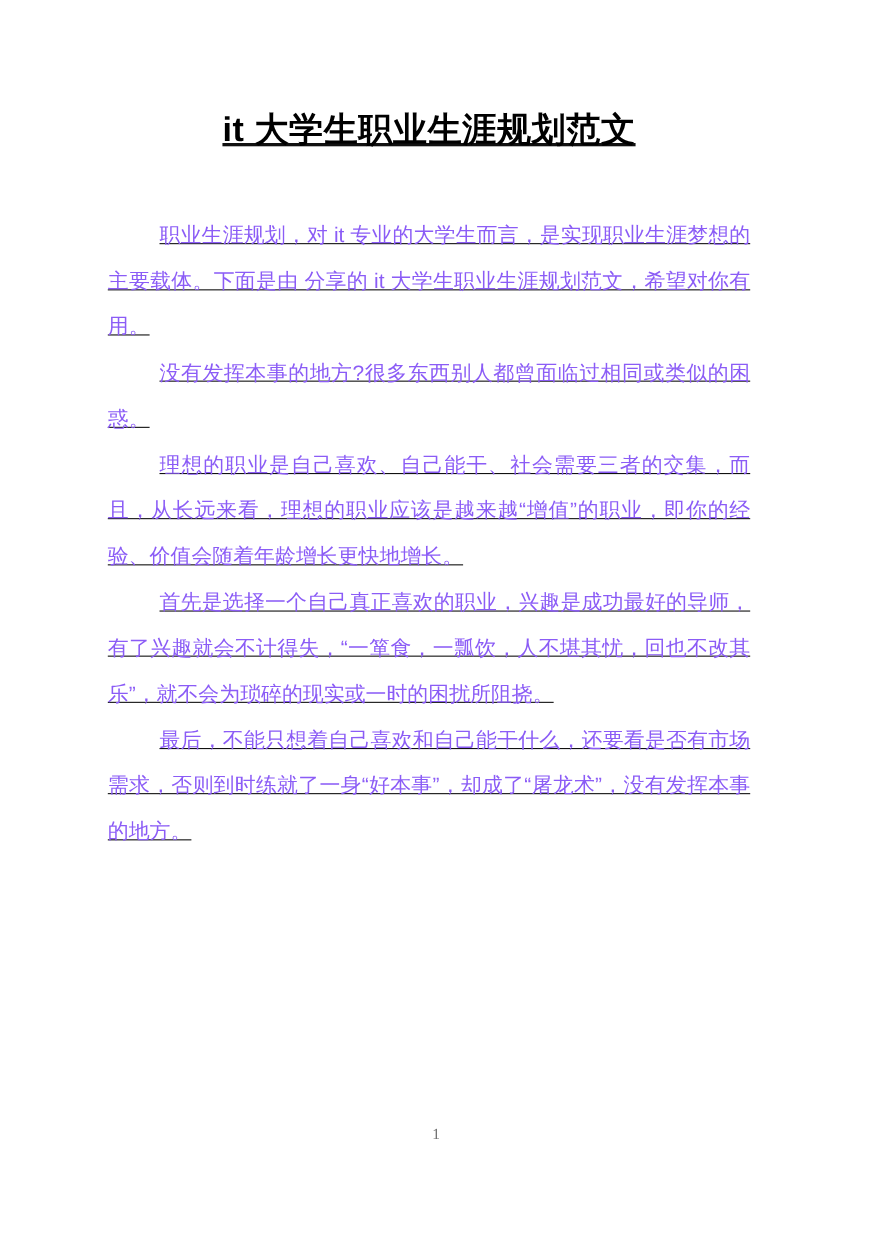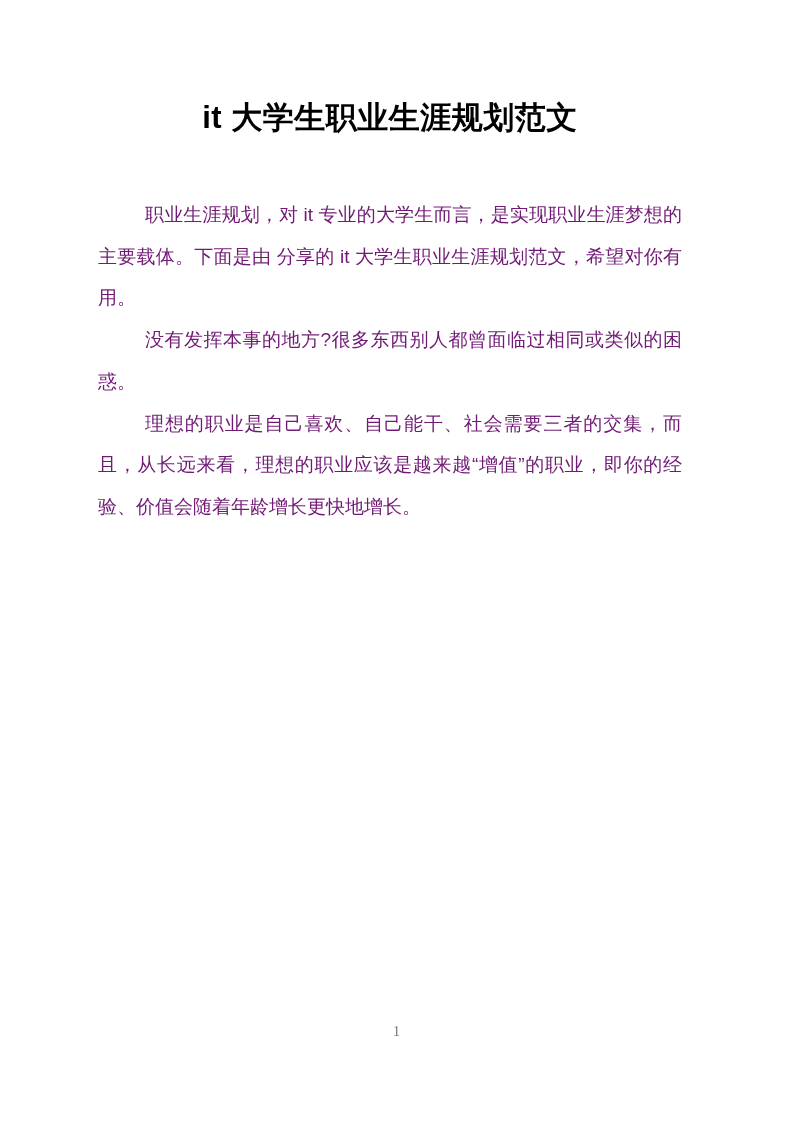--- a/index.html
+++ b/index.html
@@ -16,6 +16,7 @@
     font-family: "Liberation Sans", sans-serif;
     color: #111111;
     box-sizing: border-box;
+    text-decoration: underline;
   }
   .content {
     padding: 96px 111px 0 98px;

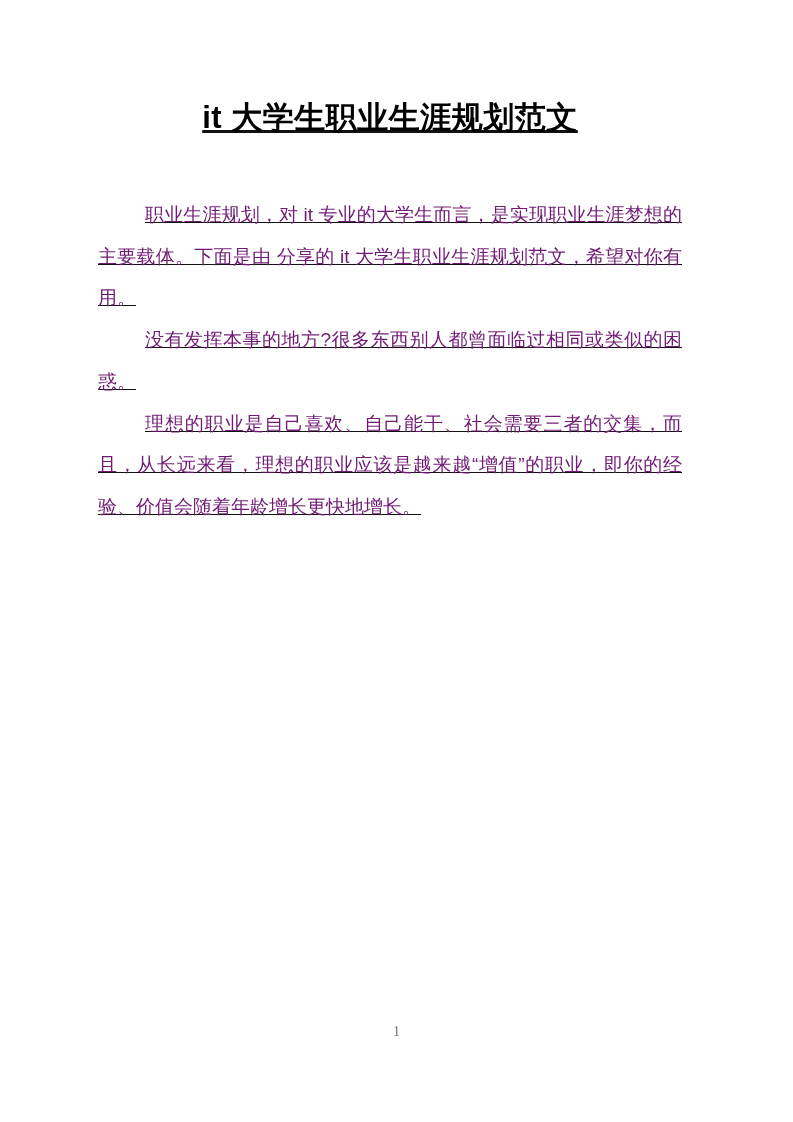--- a/index.html
+++ b/index.html
@@ -41,7 +41,7 @@
     text-align: justify;
     text-indent: 47px;
     word-break: break-all;
-    color: #701a75;
+    color: #8b5cf6;
   }
   .page-number {
     position: absolute;

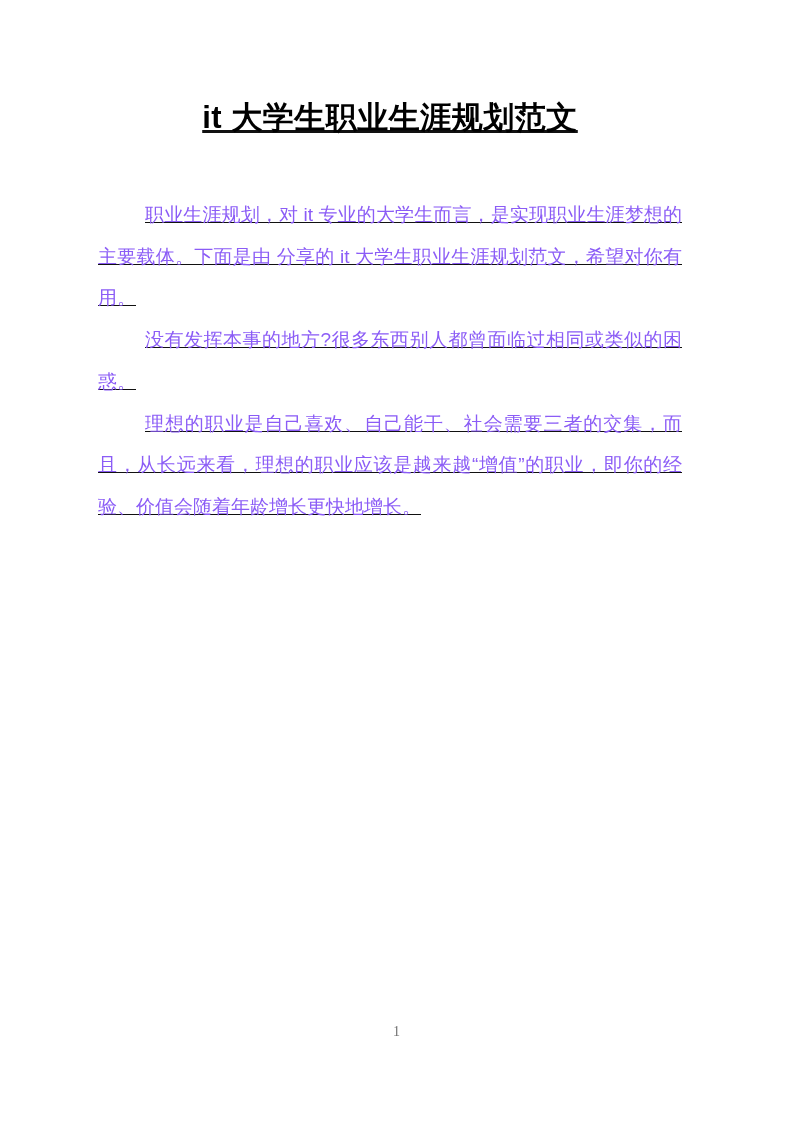--- a/index.html
+++ b/index.html
@@ -66,6 +66,7 @@
       <p>职业生涯规划，对 it 专业的大学生而言，是实现职业生涯梦想的主要载体。下面是由 分享的 it 大学生职业生涯规划范文，希望对你有用。</p>
       <p>没有发挥本事的地方?很多东西别人都曾面临过相同或类似的困惑。</p>
       <p>理想的职业是自己喜欢、自己能干、社会需要三者的交集，而且，从长远来看，理想的职业应该是越来越“增值”的职业，即你的经验、价值会随着年龄增长更快地增长。</p>
+      <p>首先是选择一个自己真正喜欢的职业，兴趣是成功最好的导师，有了兴趣就会不计得失，“一箪食，一瓢饮，人不堪其忧，回也不改其乐”，就不会为琐碎的现实或一时的困扰所阻挠。</p>
     </div>
   </div>
 

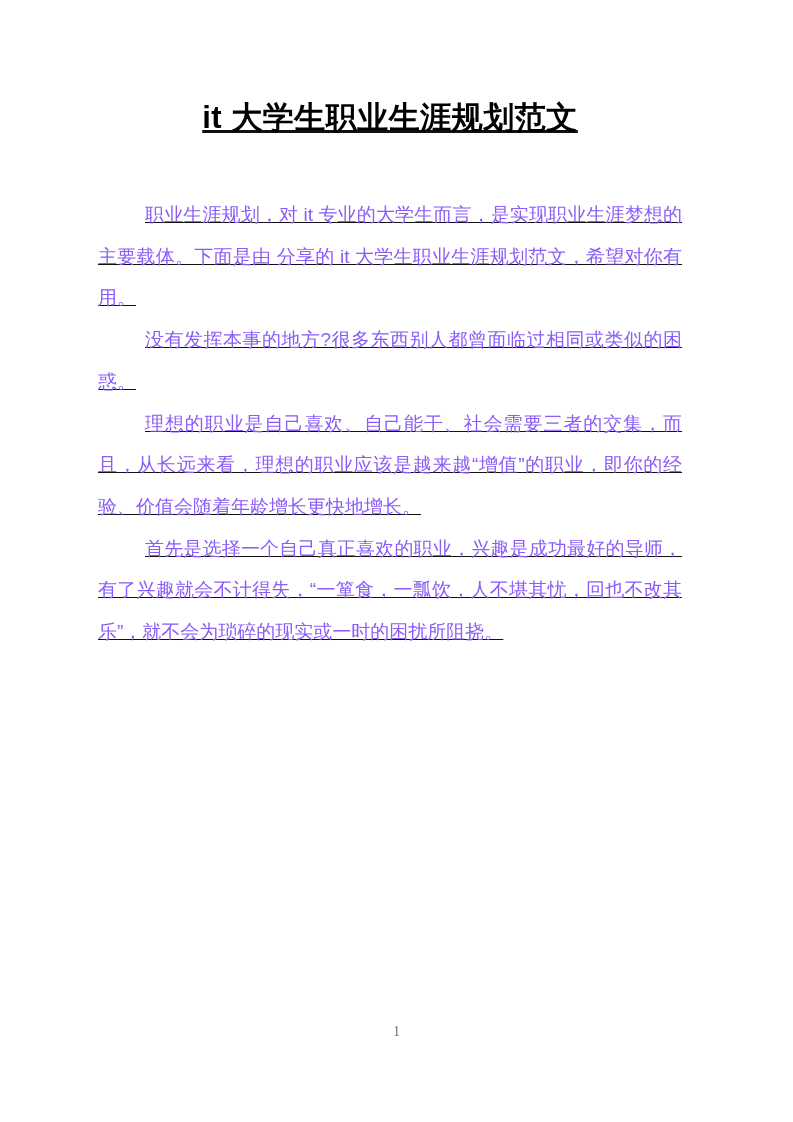--- a/index.html
+++ b/index.html
@@ -67,6 +67,7 @@
       <p>没有发挥本事的地方?很多东西别人都曾面临过相同或类似的困惑。</p>
       <p>理想的职业是自己喜欢、自己能干、社会需要三者的交集，而且，从长远来看，理想的职业应该是越来越“增值”的职业，即你的经验、价值会随着年龄增长更快地增长。</p>
       <p>首先是选择一个自己真正喜欢的职业，兴趣是成功最好的导师，有了兴趣就会不计得失，“一箪食，一瓢饮，人不堪其忧，回也不改其乐”，就不会为琐碎的现实或一时的困扰所阻挠。</p>
+      <p>最后，不能只想着自己喜欢和自己能干什么，还要看是否有市场需求，否则到时练就了一身“好本事”，却成了“屠龙术”，没有发挥本事的地方。</p>
     </div>
   </div>
 

